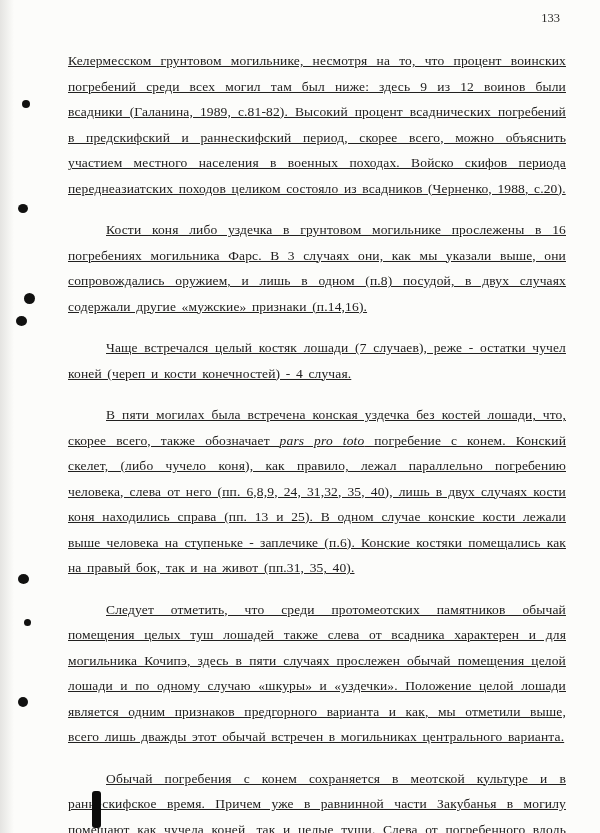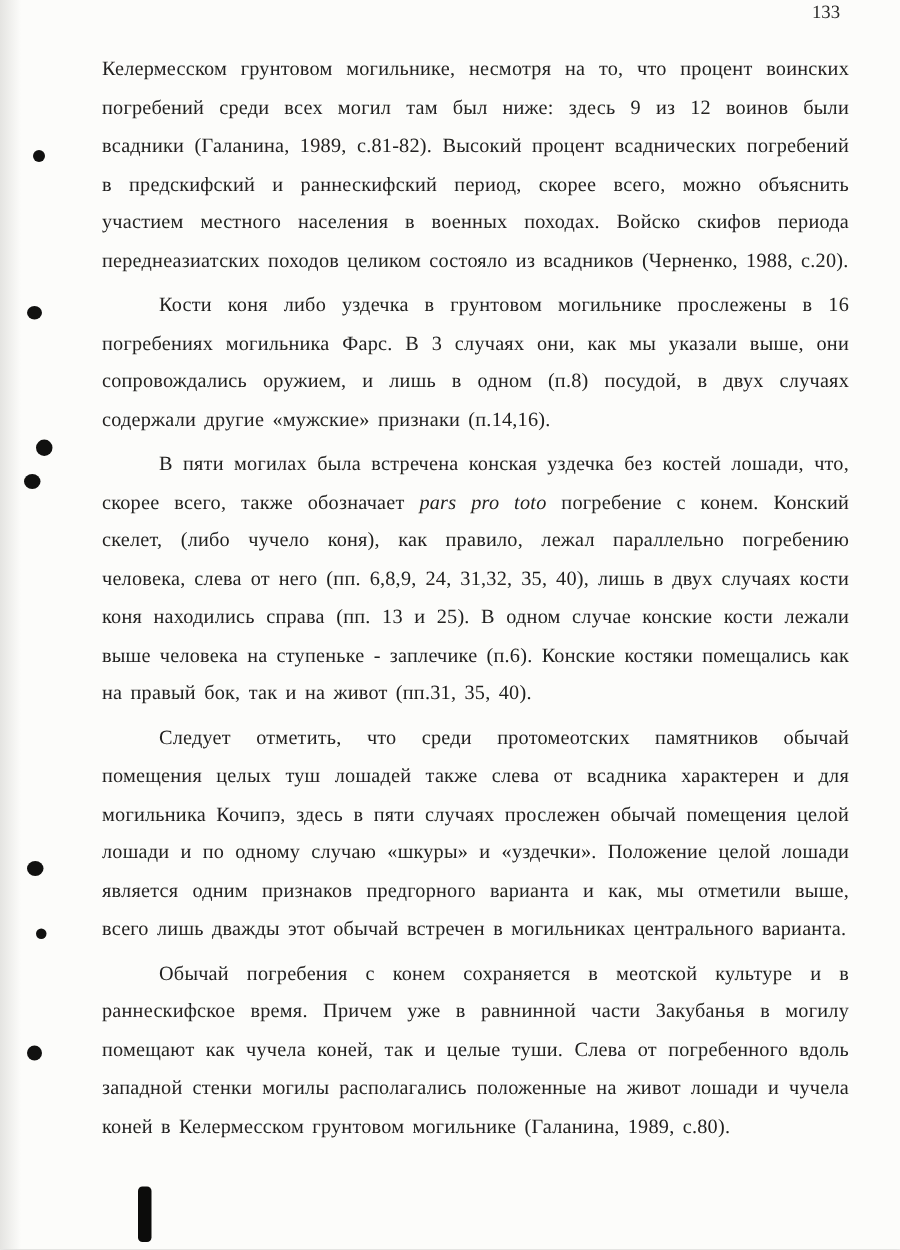--- a/index.html
+++ b/index.html
@@ -28,7 +28,7 @@
   }
   .page-number {
     position: absolute;
-    top: 1px;
+    top: 11px;
     right: 40px;
     font-size: 12.5px;
     color: #2b2a28;

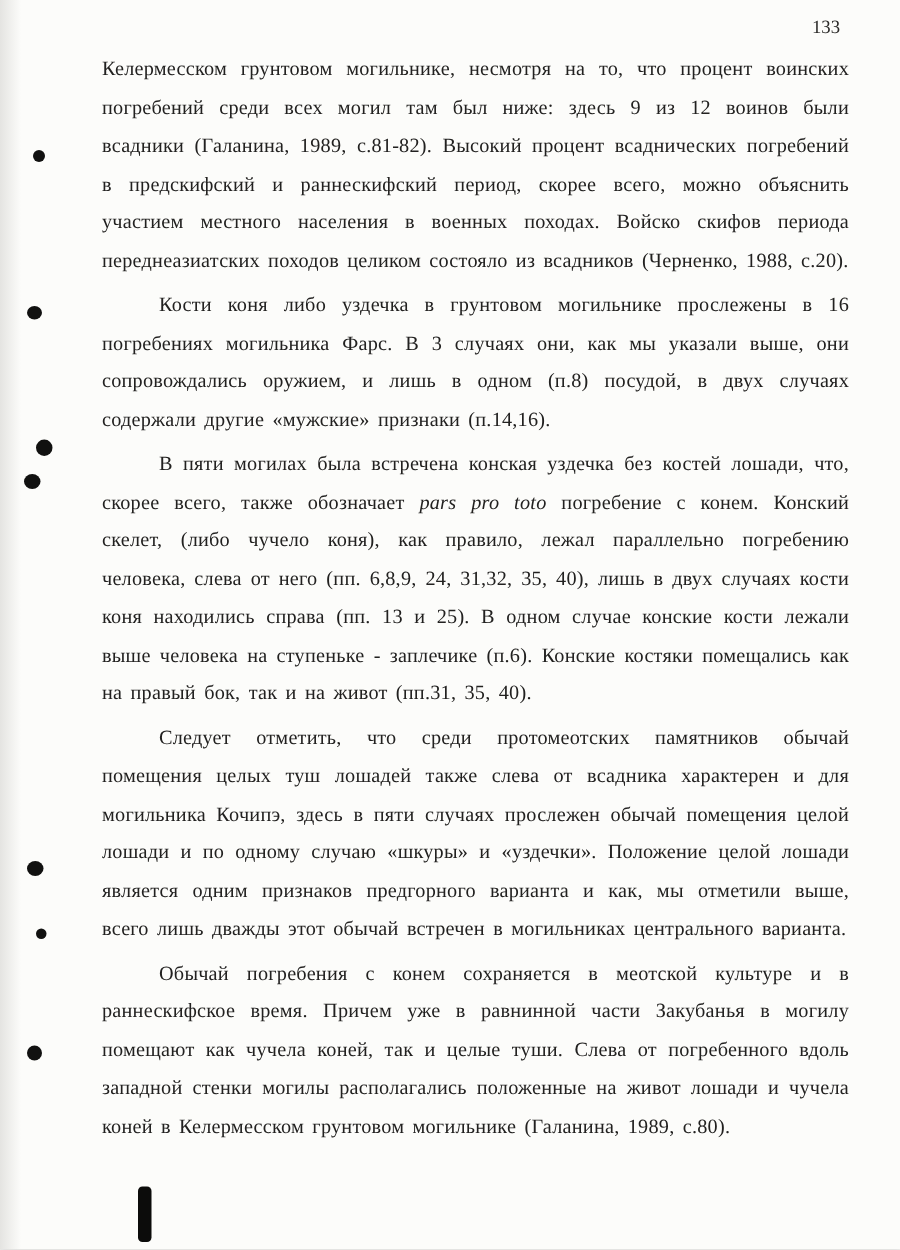--- a/index.html
+++ b/index.html
@@ -46,7 +46,8 @@
     letter-spacing: 0.15px;
   }
   .text-block p {
-    margin: 1px 0 4px 0;
+    margin: 16px 0 4px 0;
+    text-decoration: underline;
   }
   .text-block p.indent {
     text-indent: 38px;

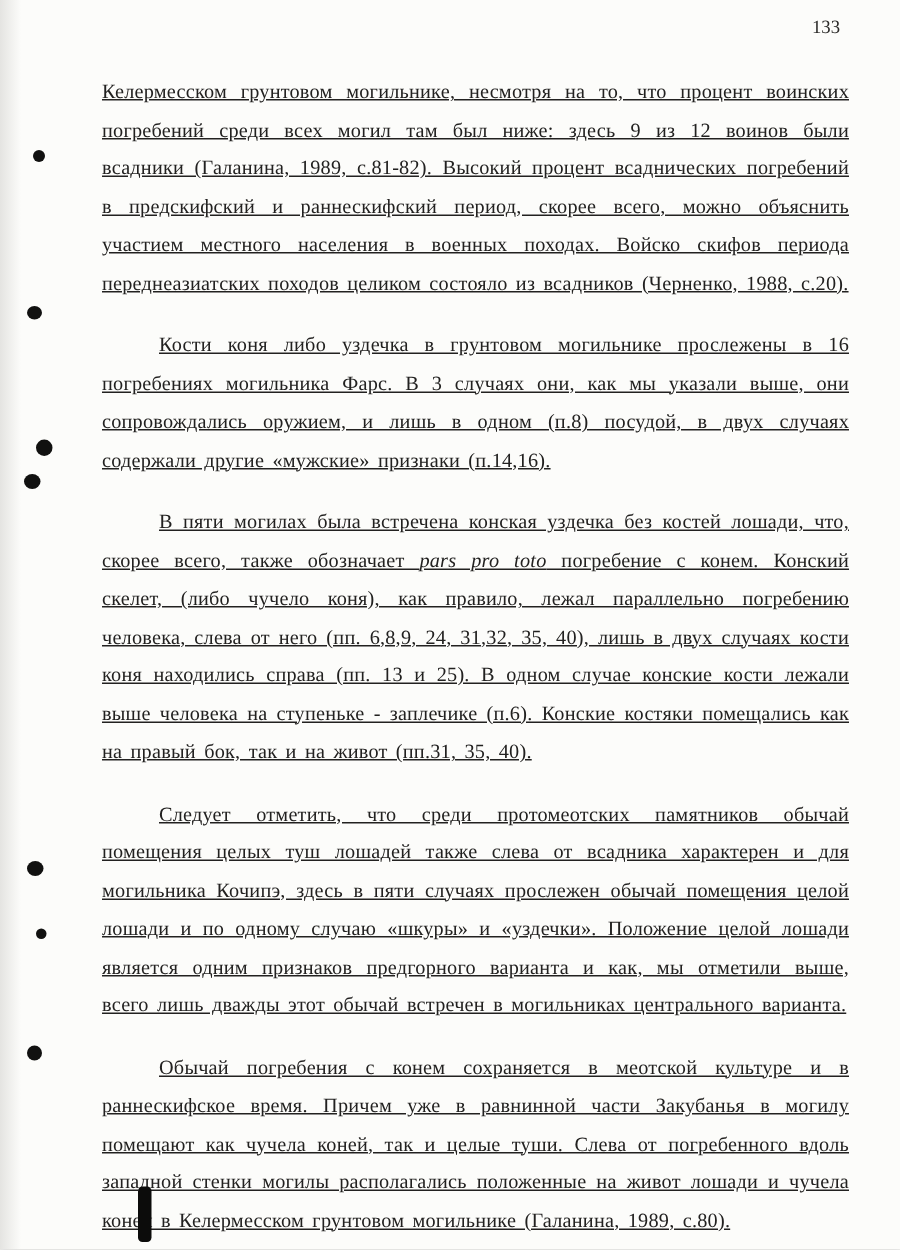--- a/index.html
+++ b/index.html
@@ -76,6 +76,7 @@
   <div class="text-block">
       <p><span>Келермесском грунтовом могильнике, несмотря на то, что  процент воинских погребений среди всех могил там был ниже: здесь 9 из 12 воинов были всадники (Галанина, 1989, с.81-82).  Высокий процент всаднических погребений в предскифский и раннескифский период, скорее всего, можно объяснить участием местного населения в военных походах. Войско скифов периода переднеазиатских походов целиком состояло из всадников (Черненко, 1988, с.20).</span></p>
       <p class="indent"><span>Кости коня либо уздечка в грунтовом  могильнике  прослежены в 16 погребениях могильника Фарс. В 3 случаях они, как мы указали выше, они сопровождались оружием, и лишь в одном (п.8) посудой, в двух случаях содержали другие «мужские» признаки (п.14,16).</span></p>
+      <p class="indent"><span>Чаще встречался целый костяк  лошади (7 случаев), реже - остатки чучел коней (череп и кости конечностей) - 4 случая.</span></p>
       <p class="indent"><span>В пяти могилах была встречена конская  уздечка без костей лошади, что, скорее всего, также обозначает </span><span class="italic">pars pro toto</span><span> погребение с конем. Конский скелет, (либо чучело коня), как правило, лежал параллельно погребению человека, слева от него (пп. 6,8,9, 24, 31,32, 35, 40), лишь в двух случаях кости коня находились справа (пп. 13 и 25). В одном случае конские кости  лежали выше человека на ступеньке - заплечике (п.6). Конские костяки помещались как на правый бок, так и на живот (пп.31, 35, 40).</span></p>
       <p class="indent"><span>Следует отметить, что среди протомеотских памятников  обычай помещения целых туш лошадей также слева от всадника характерен и для  могильника Кочипэ, здесь в пяти случаях прослежен обычай помещения целой лошади и по одному случаю «шкуры» и «уздечки». Положение целой лошади является одним признаков предгорного варианта и как, мы отметили выше, всего лишь дважды этот  обычай встречен в  могильниках центрального варианта.</span></p>
       <p class="indent"><span>Обычай погребения с конем  сохраняется в меотской  культуре и в раннескифское время. Причем уже в равнинной части Закубанья  в могилу помещают как чучела коней, так и целые туши. Слева от погребенного вдоль западной стенки могилы располагались положенные на живот лошади и чучела коней в Келермесском грунтовом могильнике (Галанина, 1989, с.80).</span></p>

